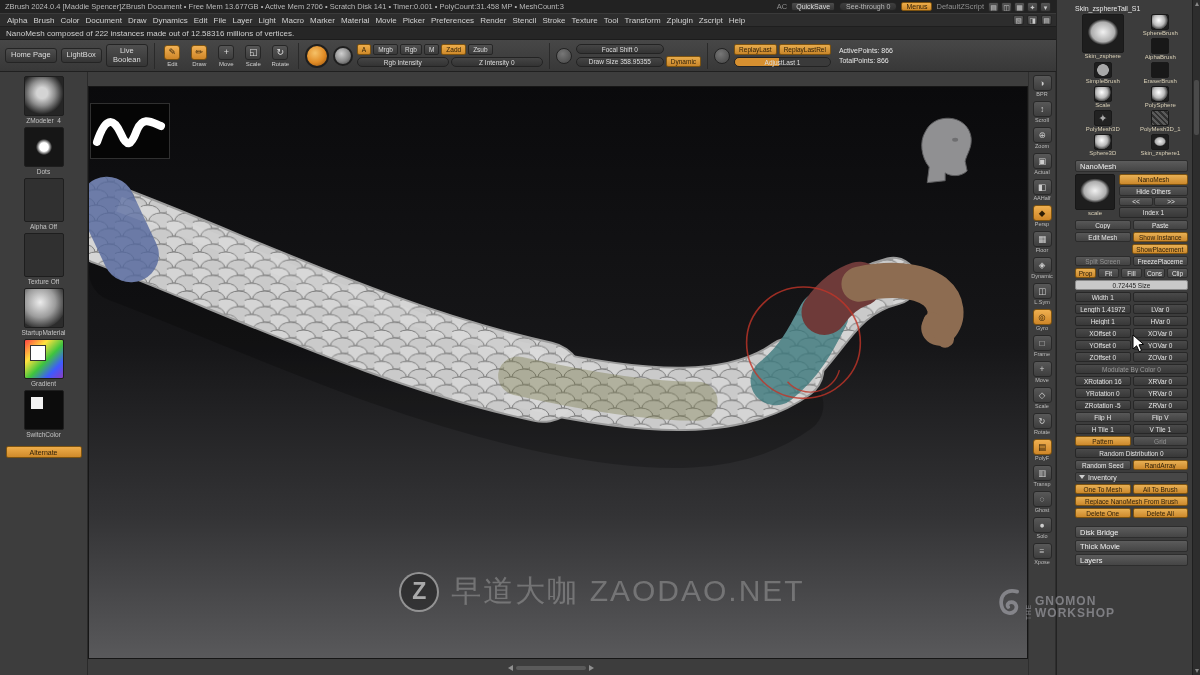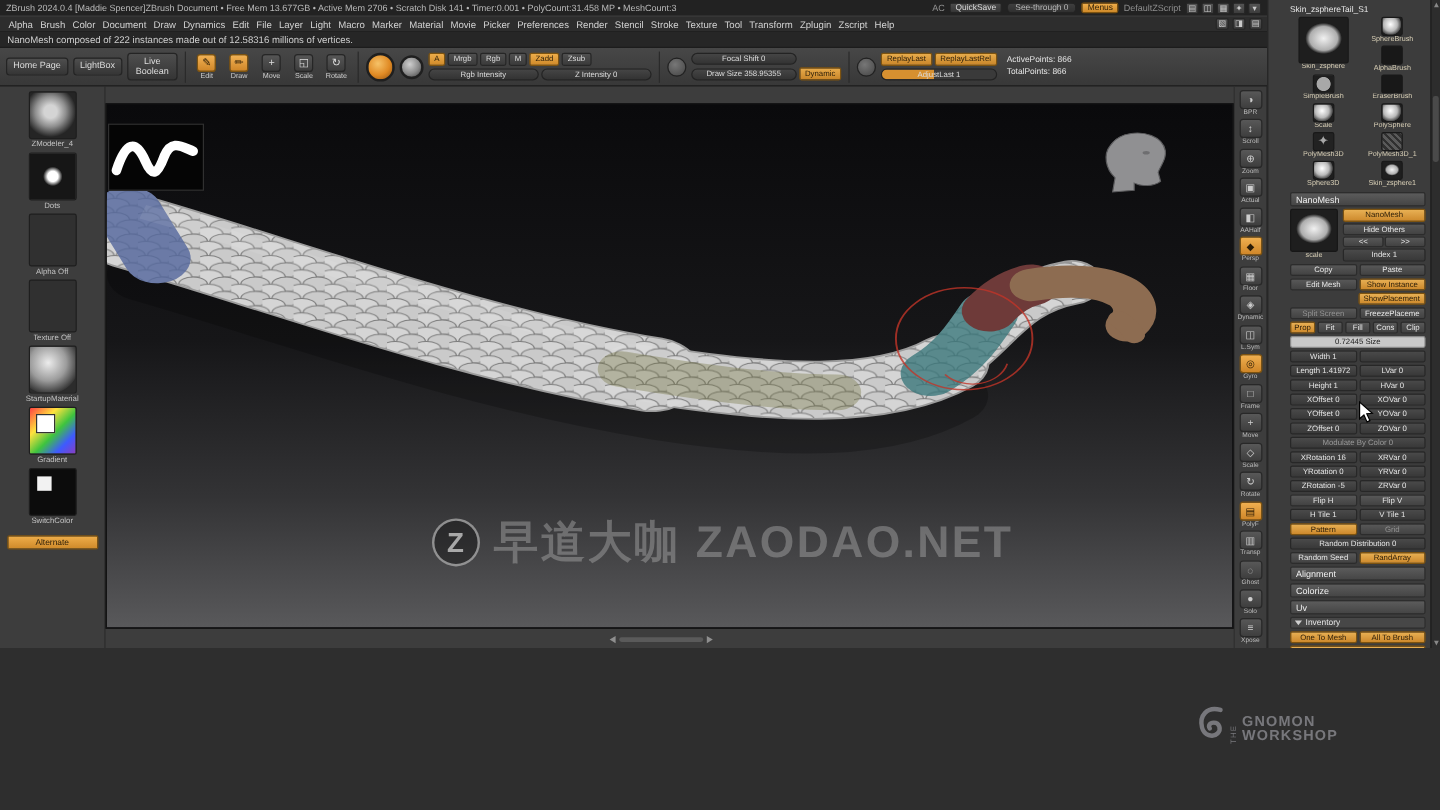--- a/index.html
+++ b/index.html
@@ -5,7 +5,7 @@
   * { margin:0; padding:0; box-sizing:border-box; }
   html,body { width:1200px; height:675px; overflow:hidden; }
   body { background:#2e2e2e; font-family:"Liberation Sans","DejaVu Sans",sans-serif; color:#ddd; }
-  .app { position:relative; width:1200px; height:540px; display:grid; grid-template-columns:1056px 136px 8px; }
+  .app { position:relative; width:1200px; height:675px; display:grid; grid-template-columns:1056px 136px 8px; }
   .main-col { display:flex; flex-direction:column; overflow:hidden; }
 
   

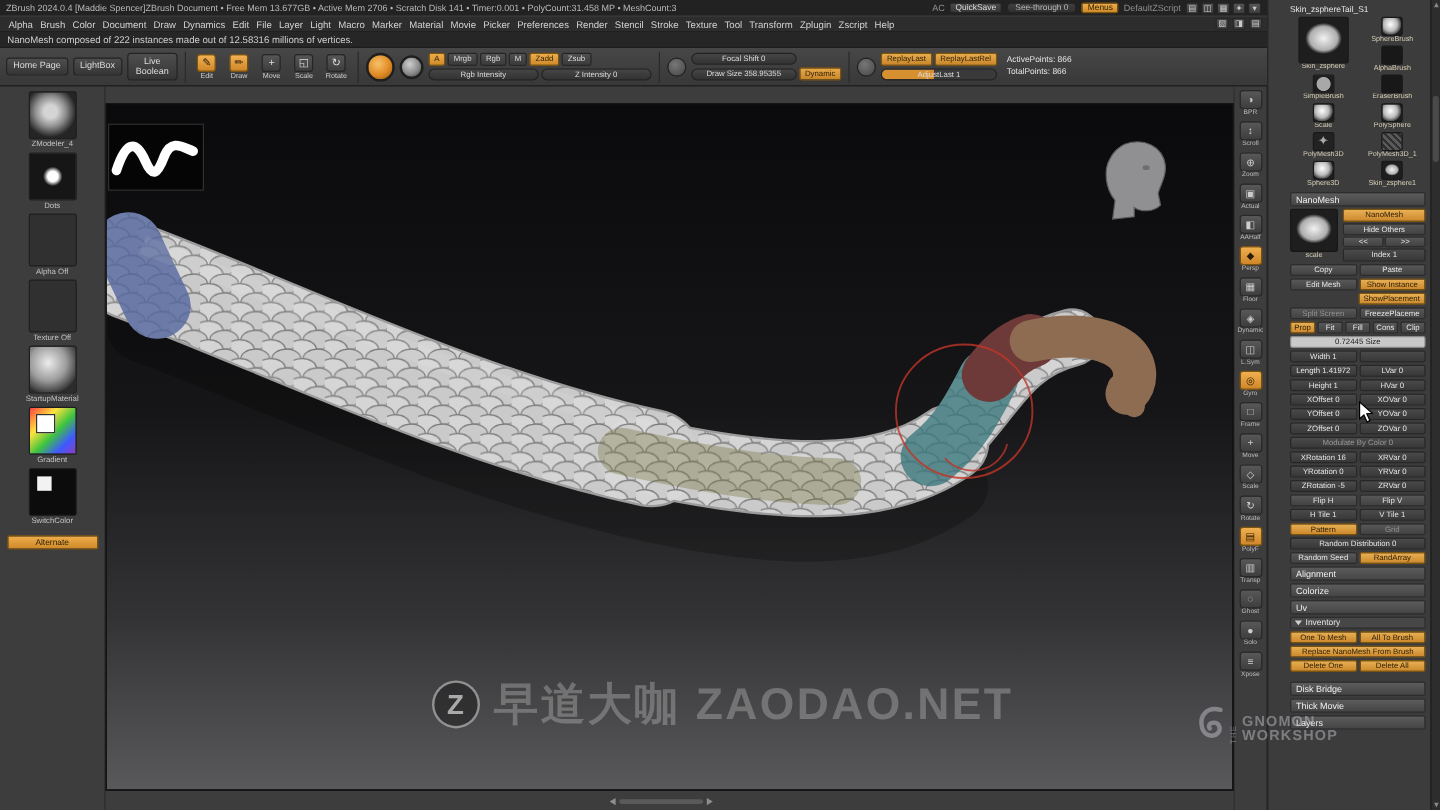--- a/index.html
+++ b/index.html
@@ -654,18 +654,6 @@
       <span class="pbtn on">RandArray</span>
     </div>
 
-    <div class="rows">
-
-    <div class="psec">
-          <span>Alignment</span>
-        </div>
-        <div class="psec">
-          <span>Colorize</span>
-        </div>
-        <div class="psec">
-          <span>Uv</span>
-        </div>
-      </div>
 
     <div class="psub">
       <span>Inventory</span>

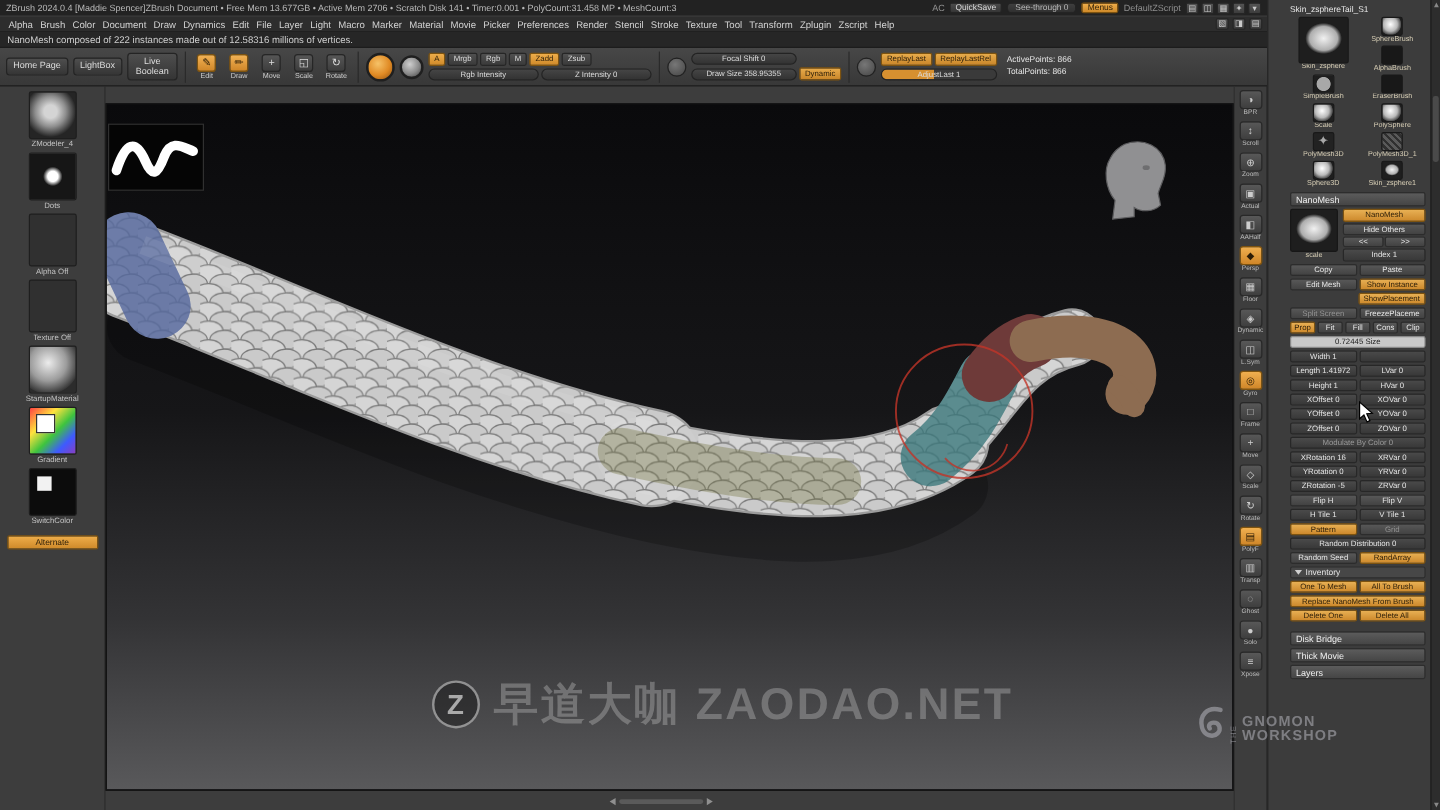--- a/index.html
+++ b/index.html
@@ -72,7 +72,7 @@
   .stroke-preview { position:absolute; left:1px; top:16px; width:80px; height:56px; background:#050505; border:1px solid #303030; }
   .watermark { position:absolute; left:0; right:0; bottom:46px; display:flex; align-items:center; justify-content:center; gap:12px; transform:translateX(44px); }
   .wm-logo { width:40px; height:40px; border:2.5px solid rgba(225,225,225,.55); border-radius:50%; background:rgba(8,8,8,.35); color:rgba(235,235,235,.65); font-size:23px; font-weight:bold; display:flex; align-items:center; justify-content:center; }
-  .wm-text { font-size:37px; font-weight:bold; color:rgba(178,178,178,.42); letter-spacing:2px; white-space:nowrap; }
+  .wm-text { font-size:30px; font-weight:normal; color:rgba(178,178,178,.42); letter-spacing:2px; white-space:nowrap; }
   .hscroll { position:absolute; bottom:4px; left:420px; display:flex; align-items:center; gap:3px; }
   .tri-l { width:0; height:0; border-top:3px solid transparent; border-bottom:3px solid transparent; border-right:5px solid #8f8f8f; }
   .tri-r { width:0; height:0; border-top:3px solid transparent; border-bottom:3px solid transparent; border-left:5px solid #8f8f8f; }

